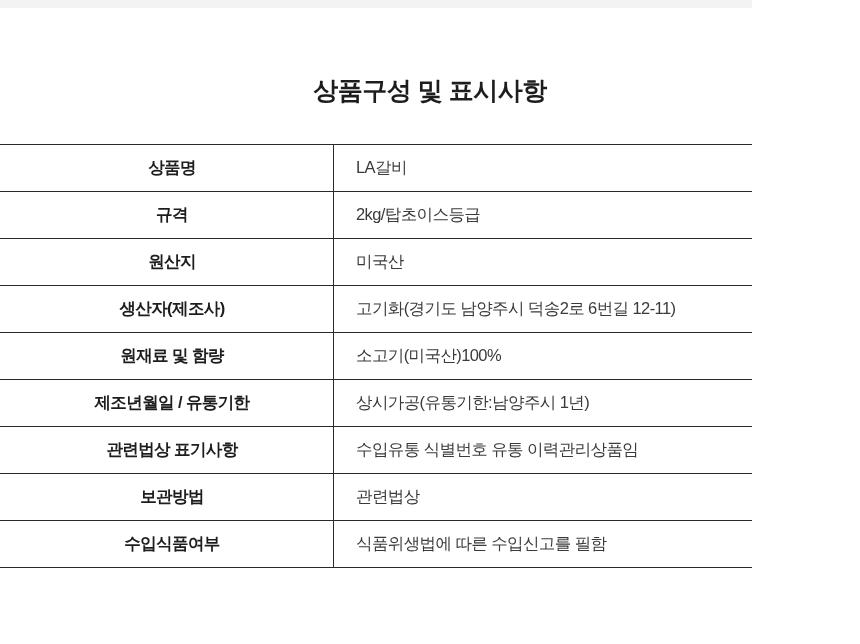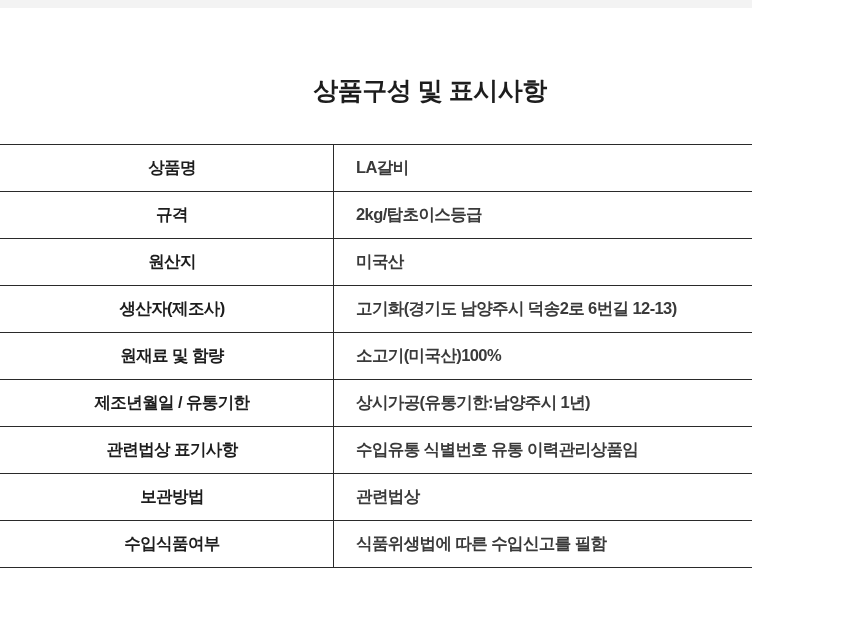--- a/index.html
+++ b/index.html
@@ -72,7 +72,7 @@
   td.value {
     padding-left: 22px;
     font-size: 16.5px;
-    font-weight: bold;
+    font-weight: normal;
     color: #3a3a3a;
     letter-spacing: -0.6px;
   }

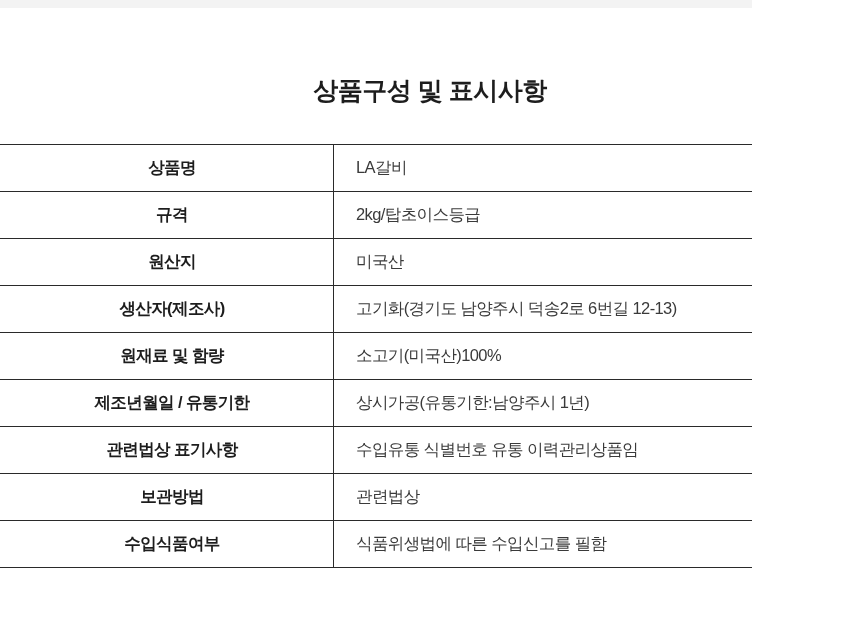--- a/index.html
+++ b/index.html
@@ -102,7 +102,7 @@
       </tr>
       <tr>
         <td class="label">생산자(제조사)</td>
-        <td class="value">고기화(경기도 남양주시 덕송2로 6번길 12-13)</td>
+        <td class="value">고기화(경기도 남양주시 덕송2로 6번길 12-11)</td>
       </tr>
       <tr>
         <td class="label">원재료 및 함량</td>

